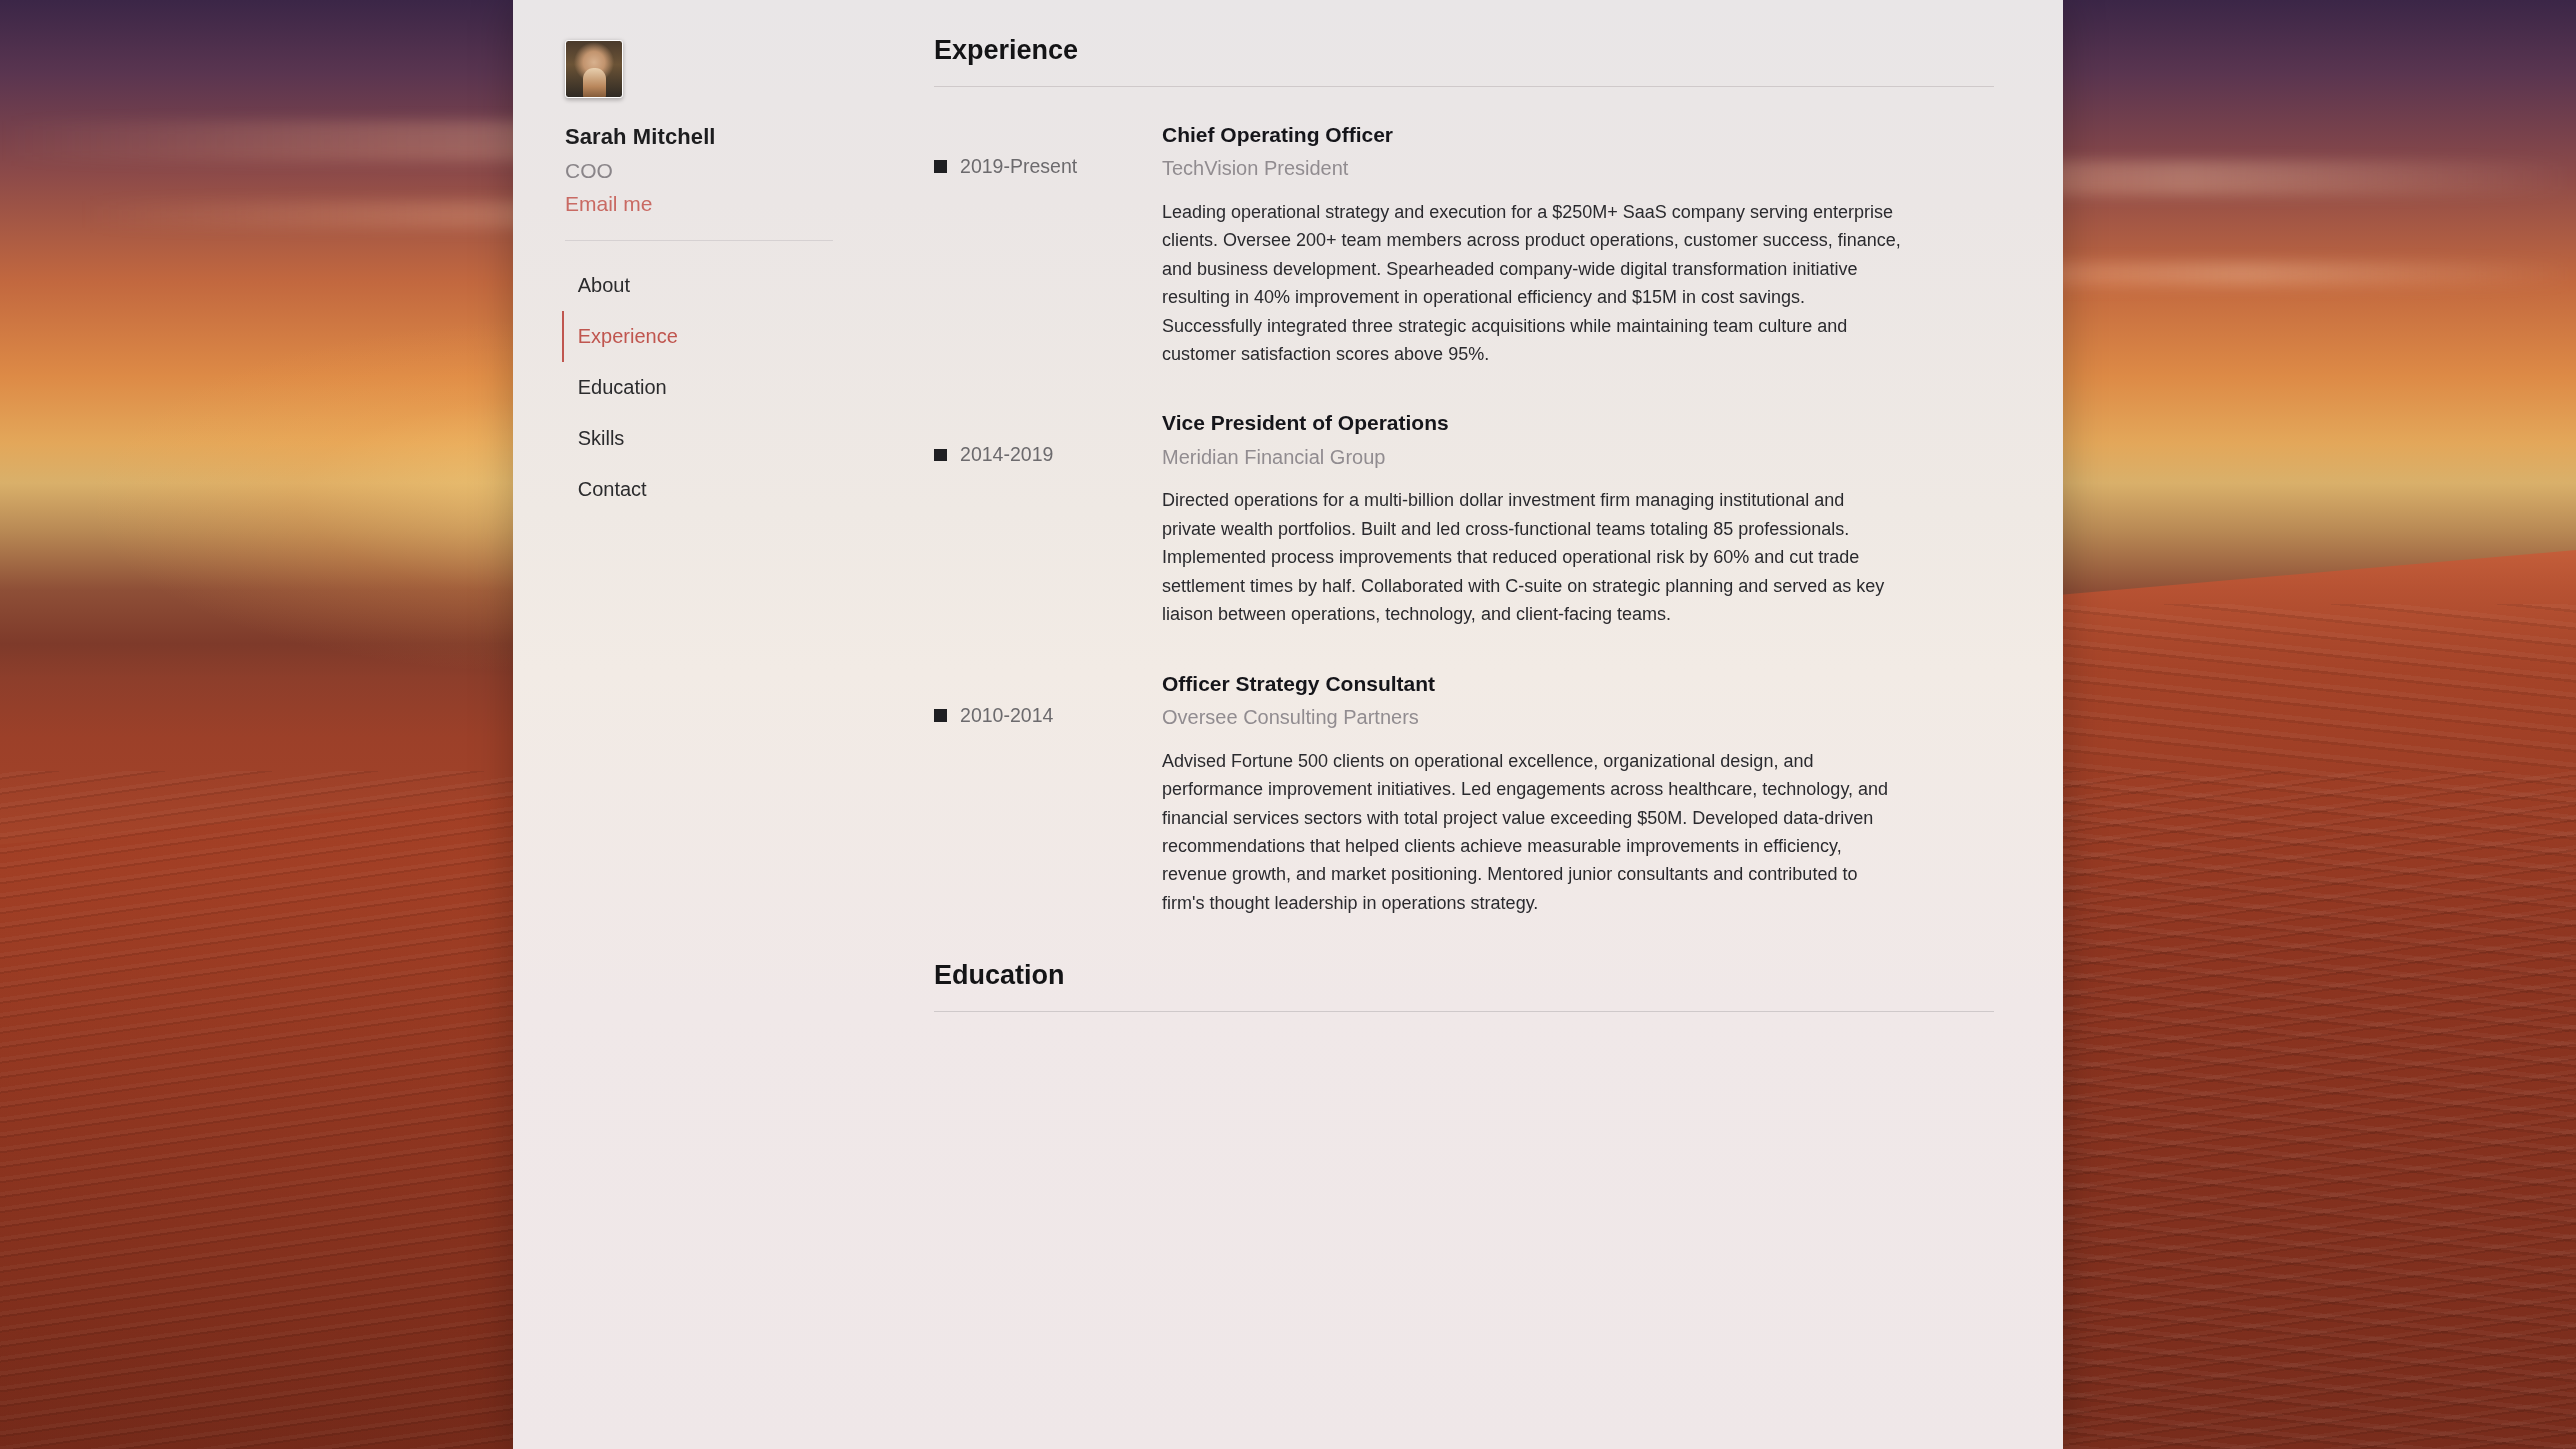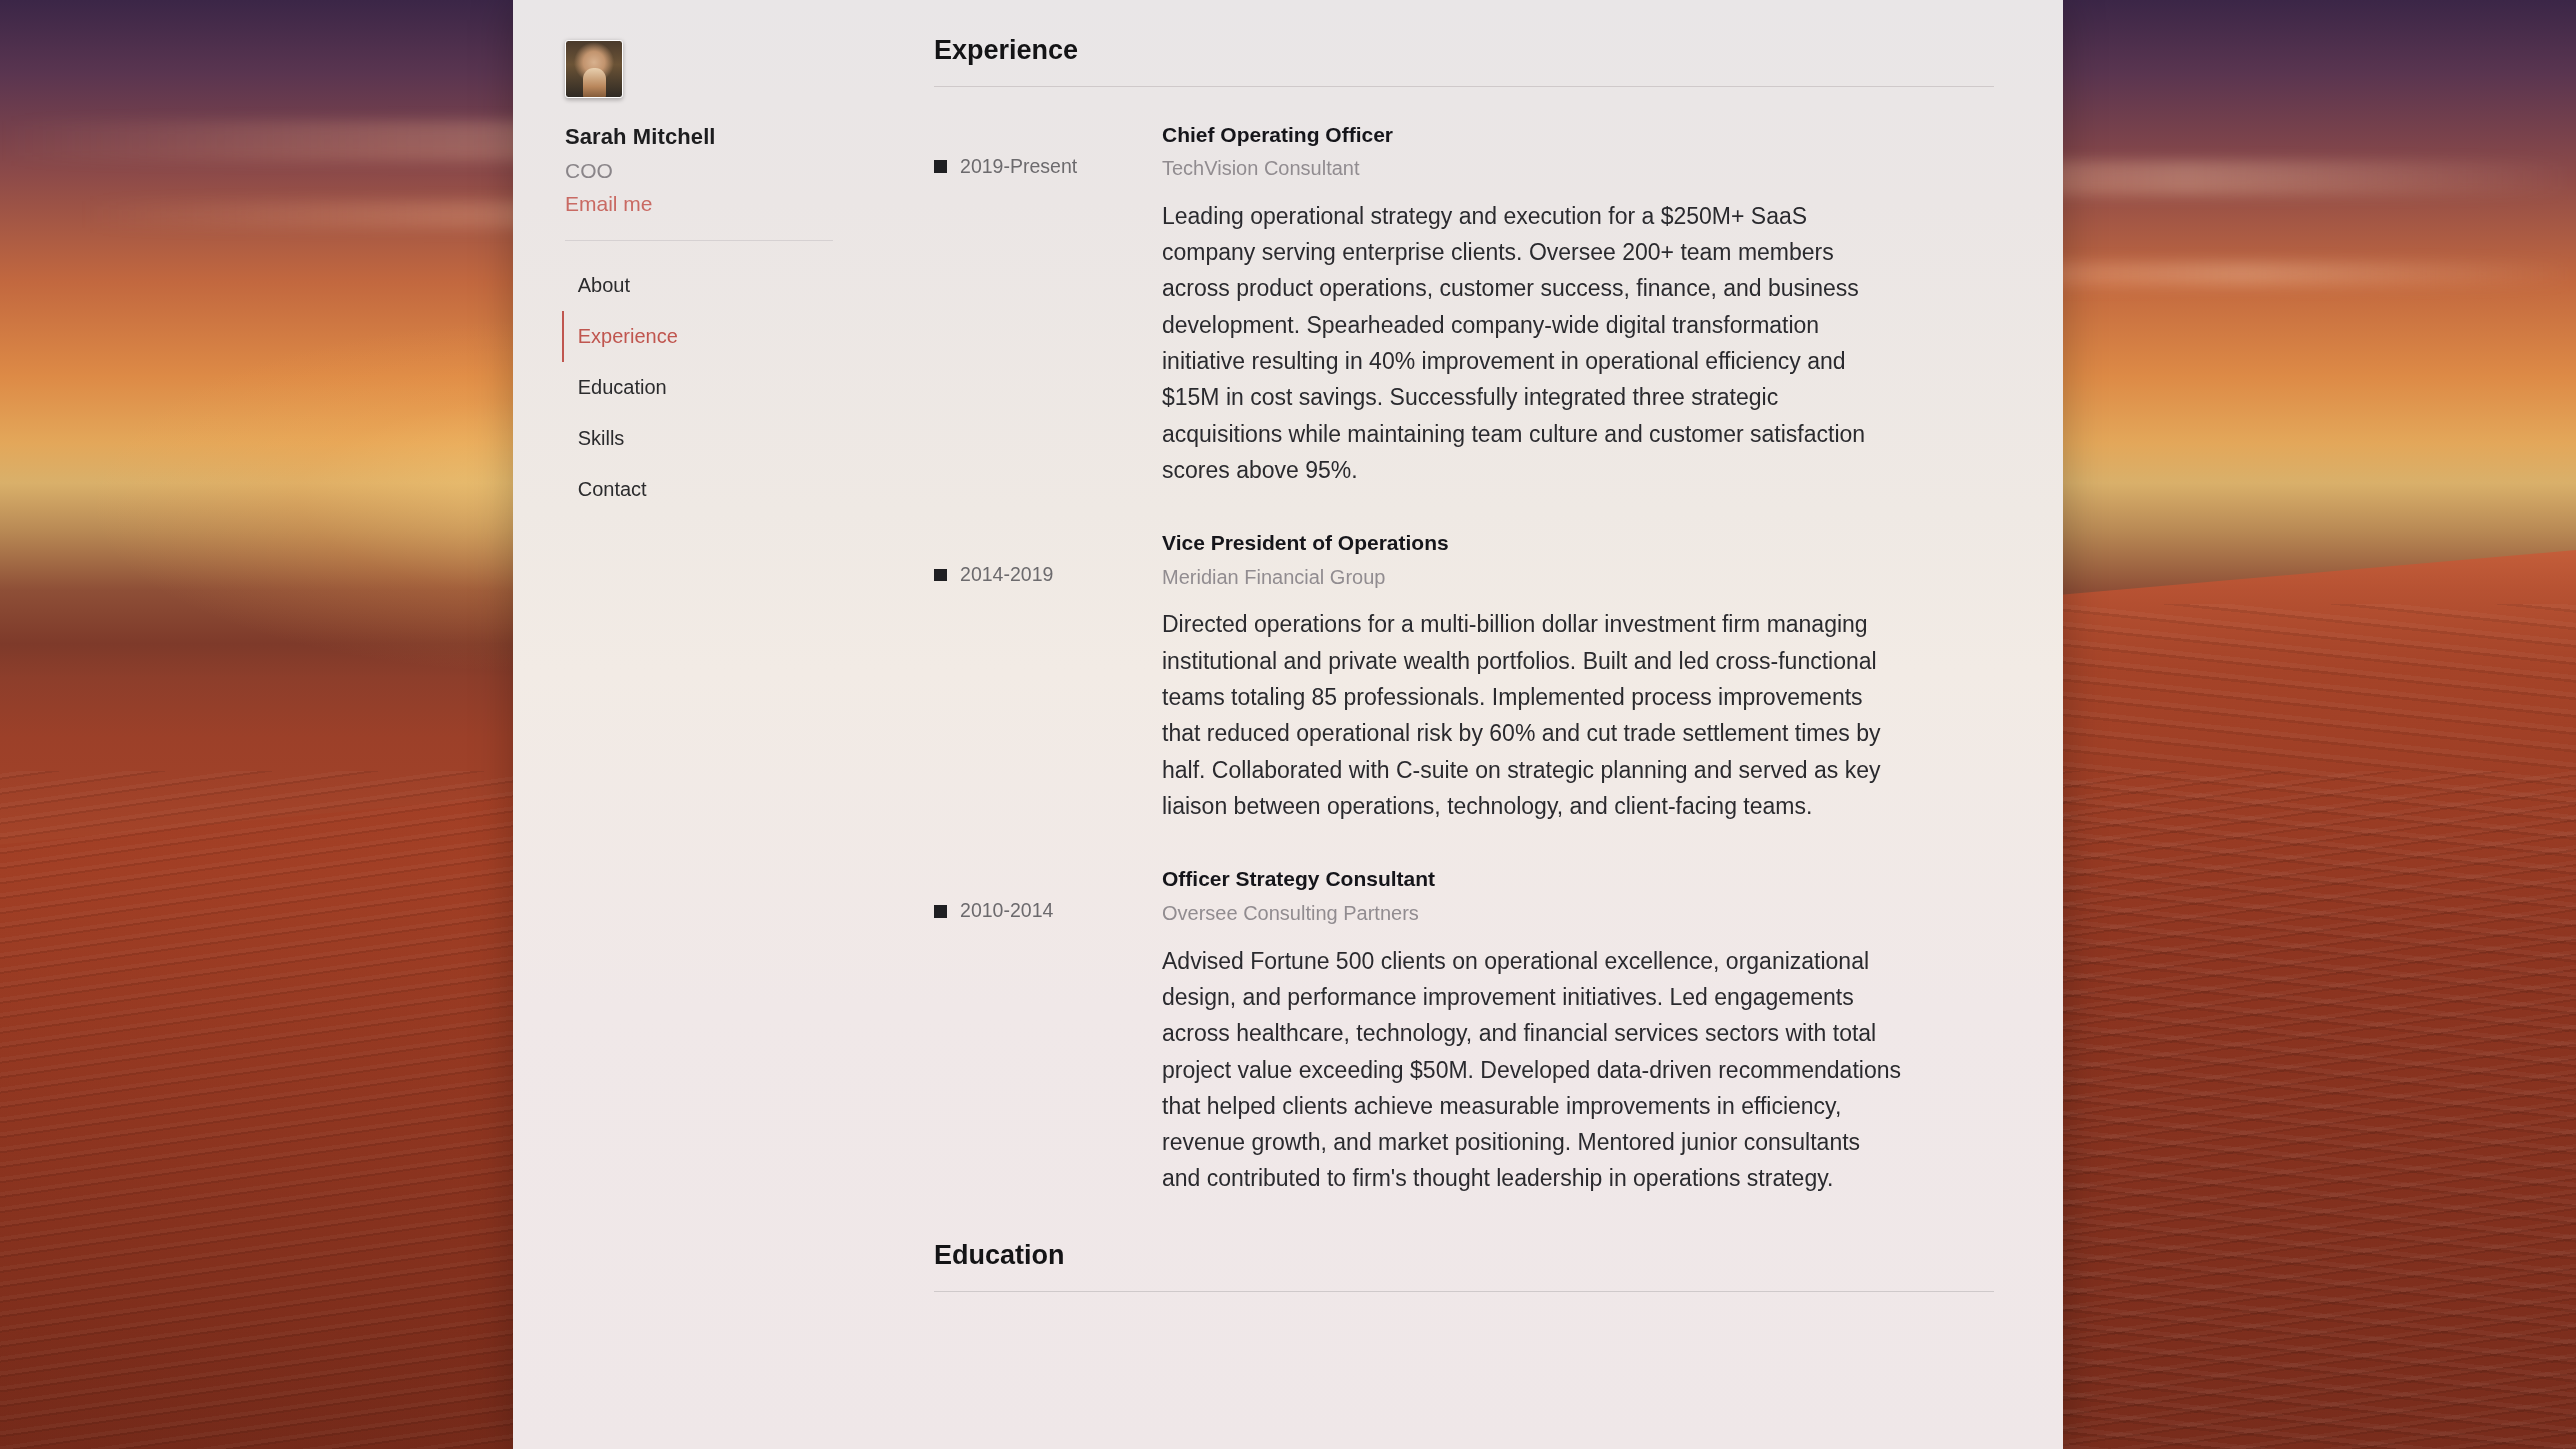--- a/index.html
+++ b/index.html
@@ -268,7 +268,7 @@
         </div>
         <div class="job-body">
           <div class="job-title">Chief Operating Officer</div>
-          <div class="job-company">TechVision Consultant</div>
+          <div class="job-company">TechVision President</div>
           <div class="job-desc">Leading operational strategy and execution for a $250M+ SaaS company serving enterprise clients. Oversee 200+ team members across product operations, customer success, finance, and business development. Spearheaded company-wide digital transformation initiative resulting in 40% improvement in operational efficiency and $15M in cost savings. Successfully integrated three strategic acquisitions while maintaining team culture and customer satisfaction scores above 95%.</div>
         </div>
       </div>

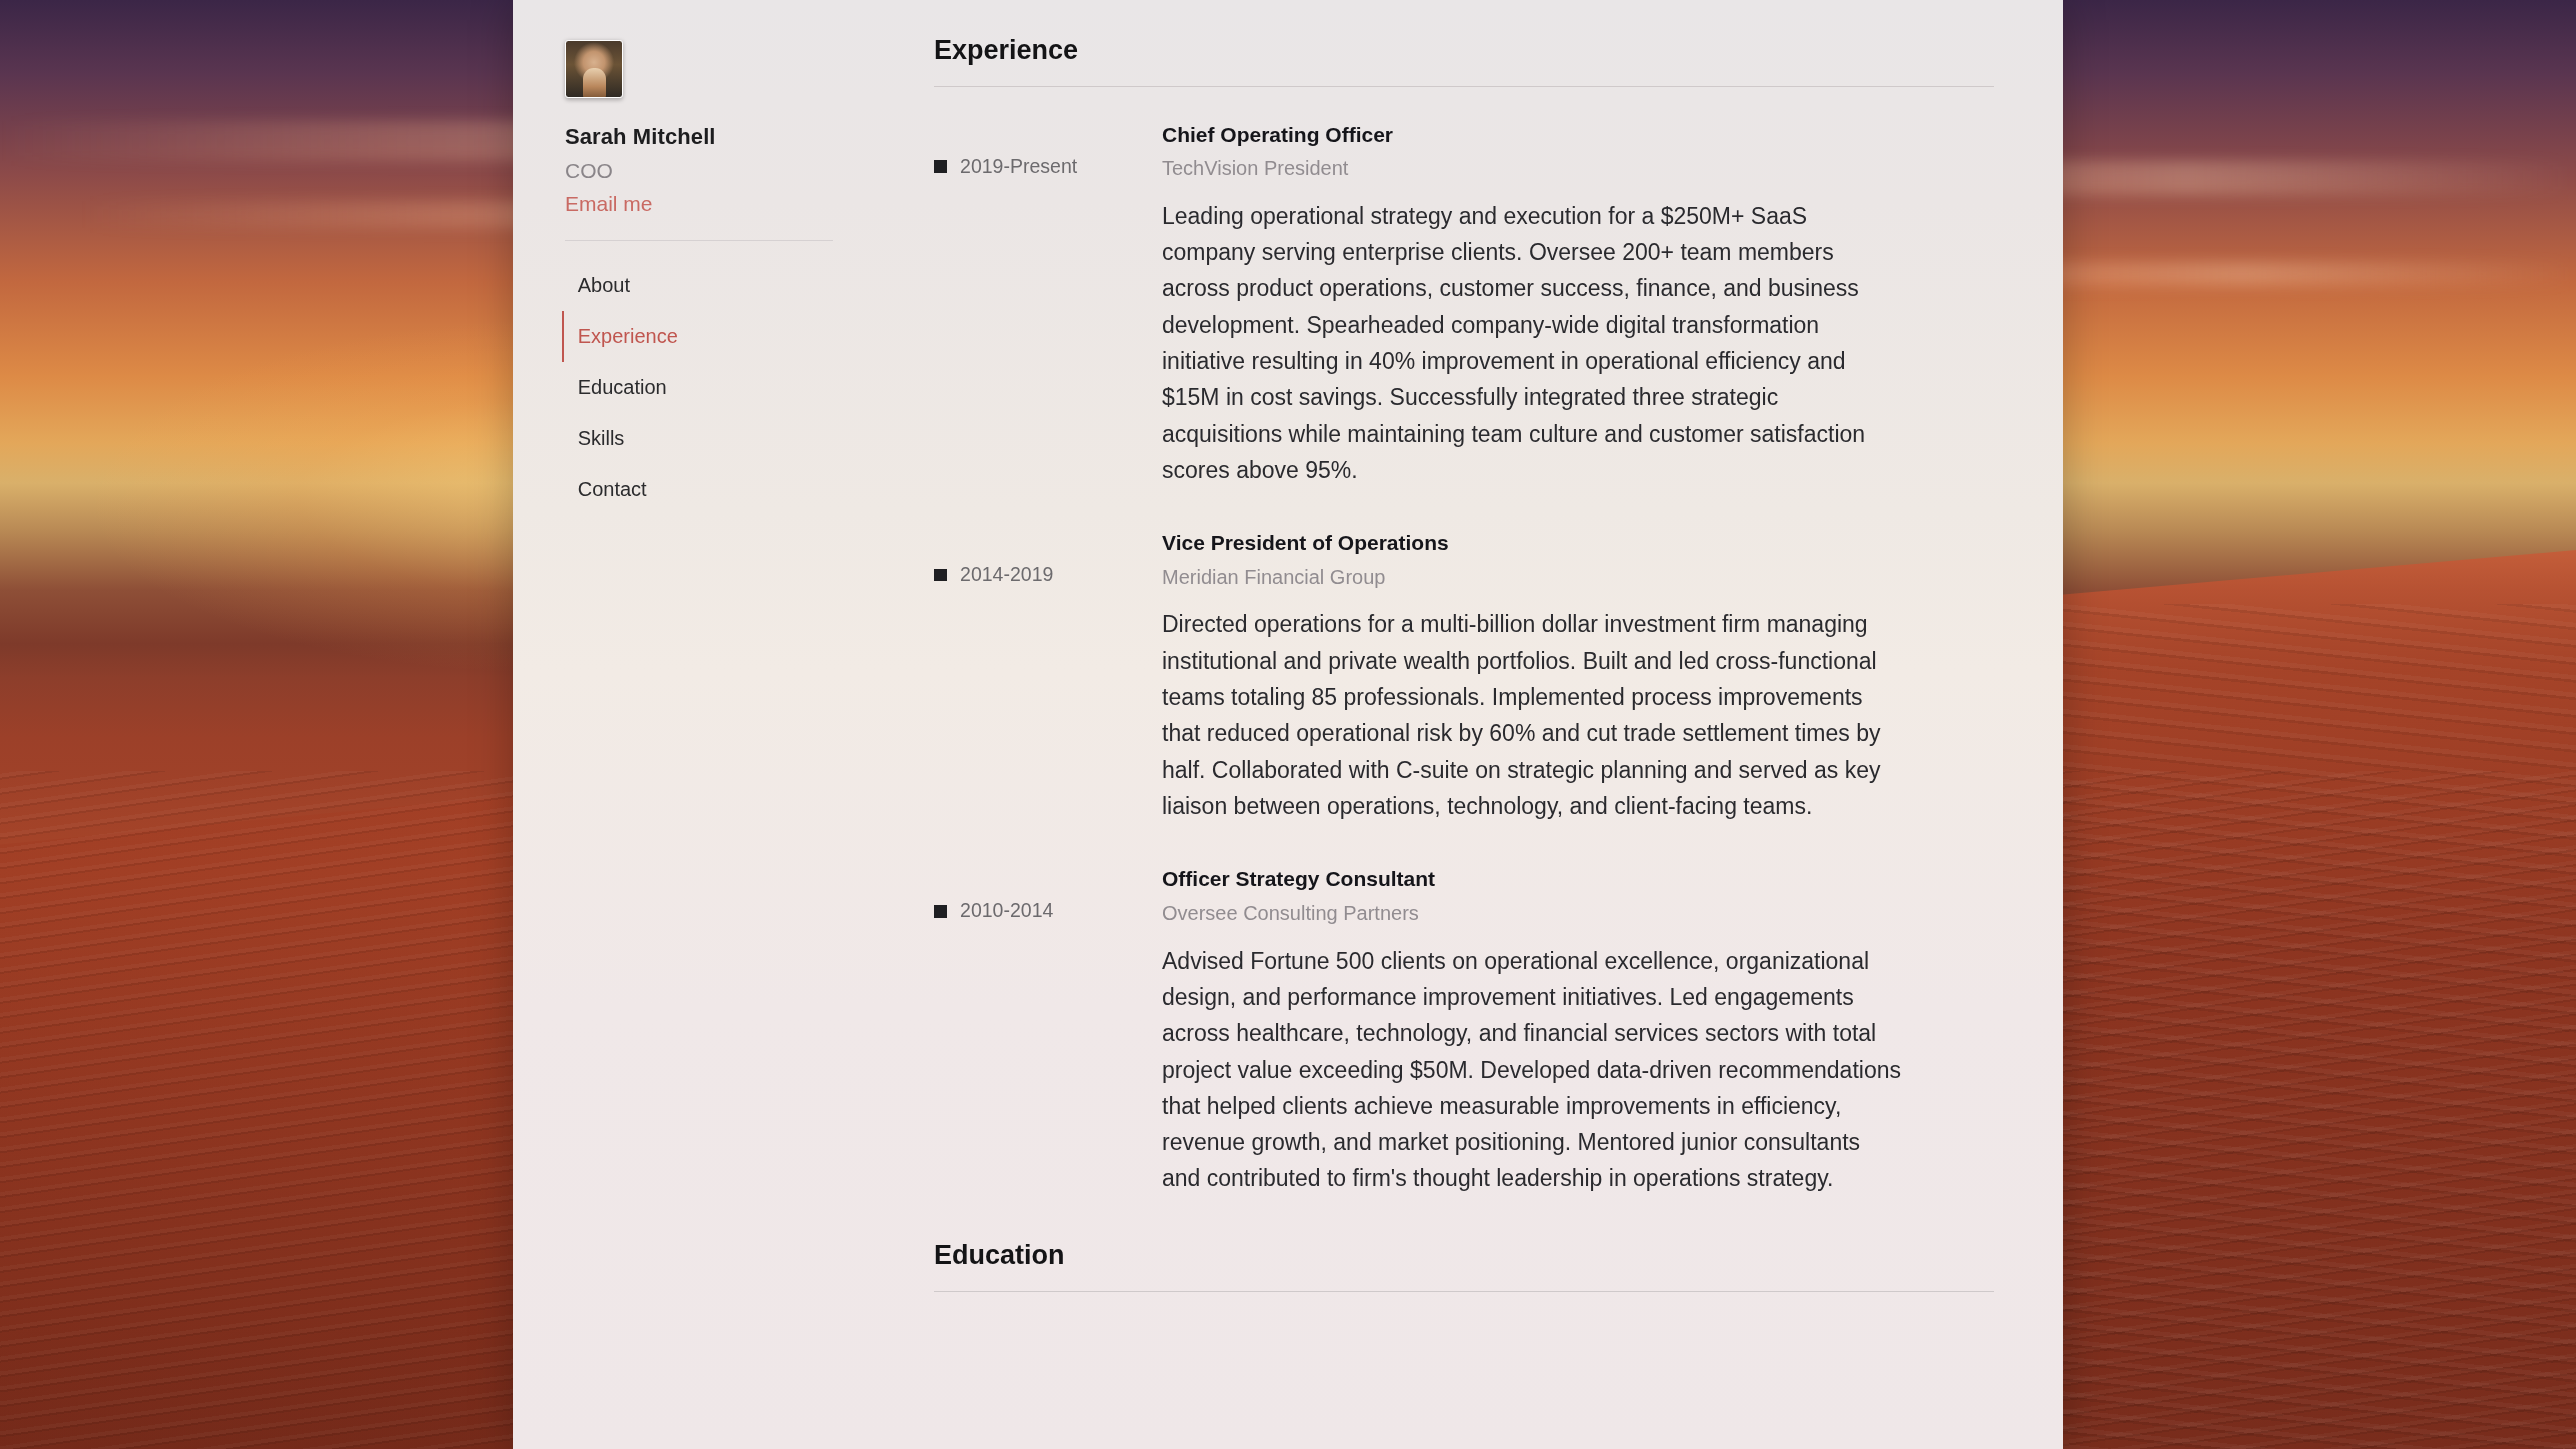--- a/index.html
+++ b/index.html
@@ -219,7 +219,7 @@
     margin-bottom: 17.4px;
   }
   .job-desc {
-    font-size: 23px;
+    font-size: 18px;
     line-height: 1.58;
     color: #2a2a2e;
     max-width: 832px;

